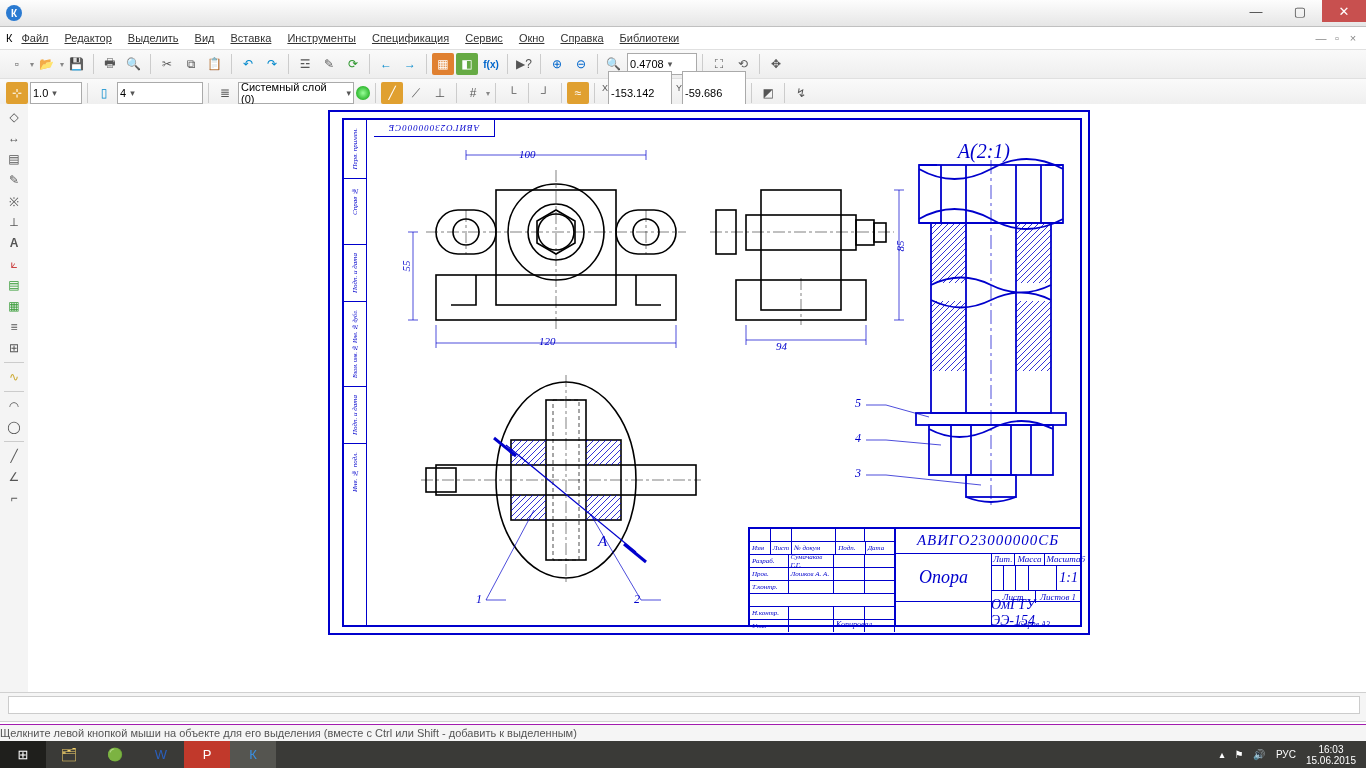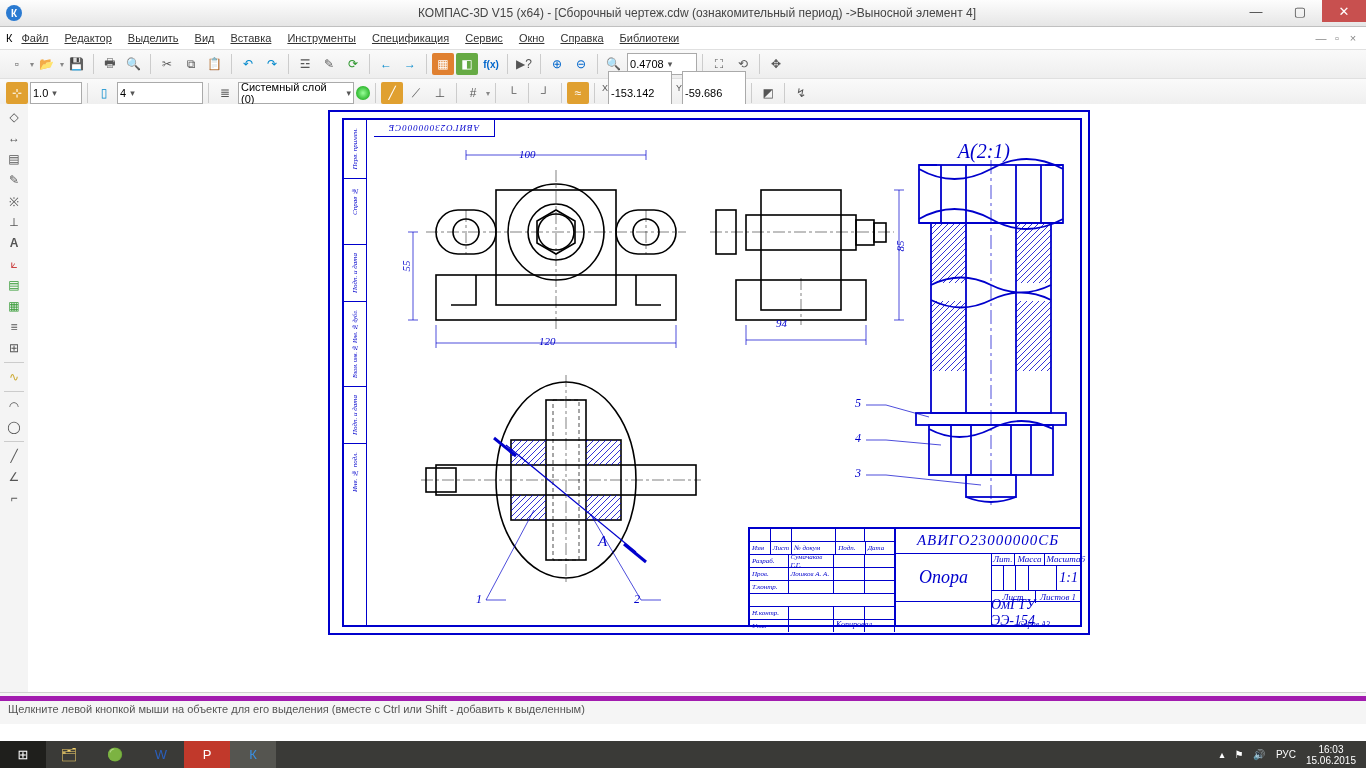--- a/index.html
+++ b/index.html
@@ -55,7 +55,6 @@
 
 <div class="titlebar">
   <span class="icon">К</span>
-  <span class="title">КОМПАС-3D V15 (x64) - [Сборочный чертеж.cdw (ознакомительный период) -&gt;Выносной элемент 4]</span>
   <div class="winbtns">
     <div class="winbtn">—</div>
     <div class="winbtn">▢</div>

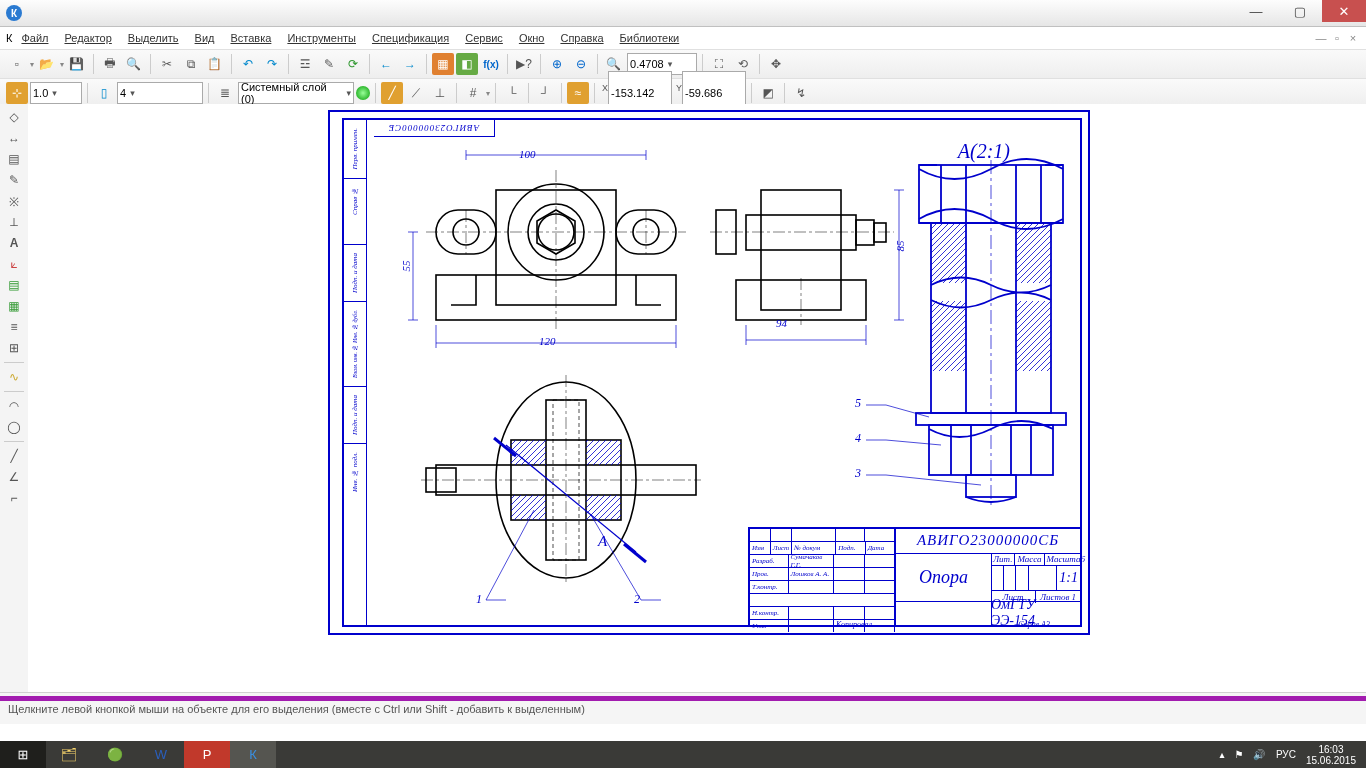--- a/index.html
+++ b/index.html
@@ -345,7 +345,7 @@
       <div class="dim" style="left:175px;top:28px">100</div>
       <div class="dim" style="left:195px;top:215px">120</div>
       <div class="dim" style="left:56px;top:140px;transform:rotate(-90deg)">55</div>
-      <div class="dim" style="left:432px;top:197px">94</div>
+      <div class="dim" style="left:432px;top:220px">94</div>
       <div class="dim" style="left:550px;top:120px;transform:rotate(-90deg)">85</div>
       <div class="callout" style="left:132px;top:472px">1</div>
       <div class="callout" style="left:254px;top:413px;font-size:15px">А</div>

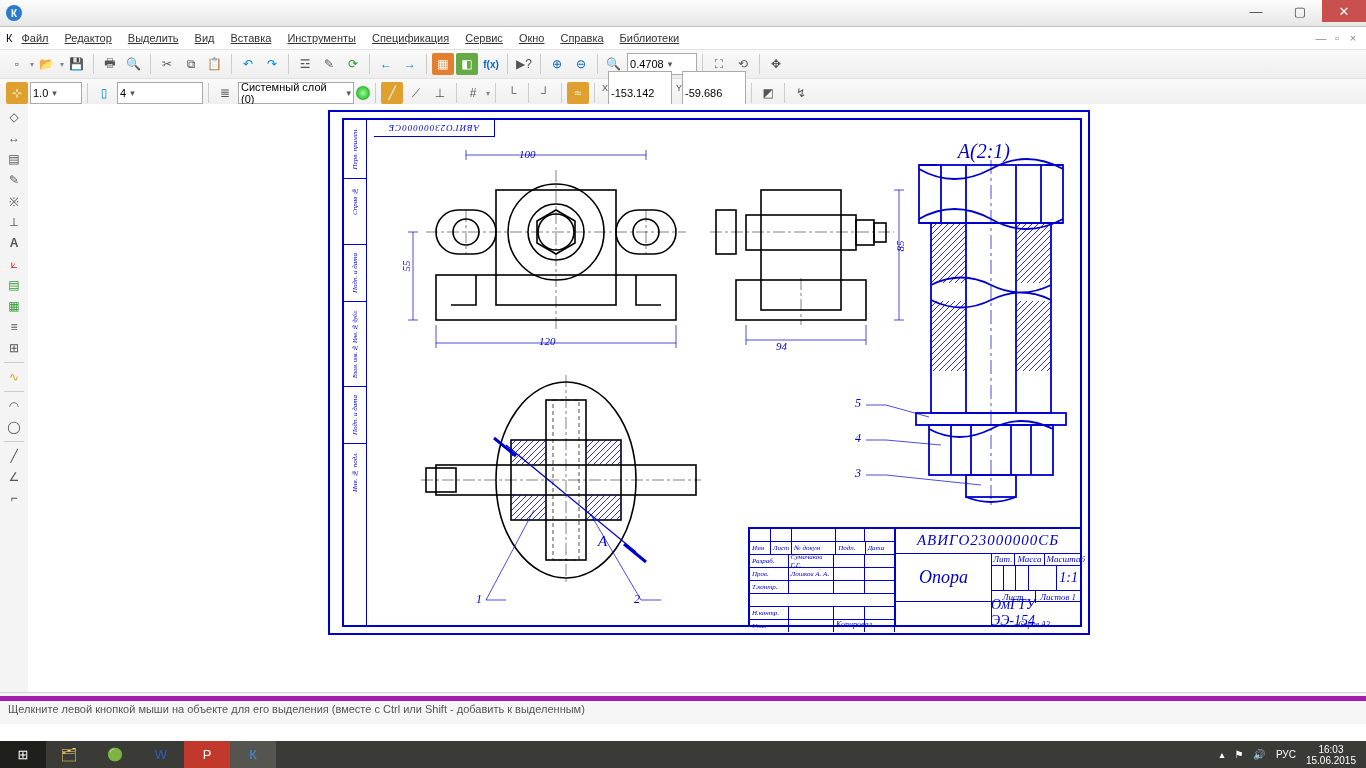--- a/index.html
+++ b/index.html
@@ -41,7 +41,7 @@
 .dim{font-family:serif;font-style:italic;font-size:11px;color:#0000cc;position:absolute}
 .msgband{position:absolute;left:0;right:0;bottom:46px;height:22px;background:#f5f5f5;border-top:1px solid #d0d0d0;border-bottom:1px solid #d0d0d0;padding:3px 8px}
 .msgband .inp{width:100%;height:16px;border:1px solid #ccc;background:#fff}
-.statusbar{position:absolute;left:0;right:0;bottom:44px;height:19px;background:#f5f5f5;font-size:11px;color:#555;padding:2px 8px;border-top:5px solid #a21caf}
+.statusbar{position:absolute;left:0;right:0;bottom:20px;height:19px;background:#f5f5f5;font-size:11px;color:#555;padding:2px 0;border-top:1px solid #a21caf}
 .taskbar{position:absolute;left:0;right:0;bottom:0;height:27px;background:#3a3a37;display:flex;align-items:center}
 .taskbtn{width:46px;height:27px;display:flex;align-items:center;justify-content:center;color:#fff;font-size:13px}
 .taskbtn.active{background:#555550}

